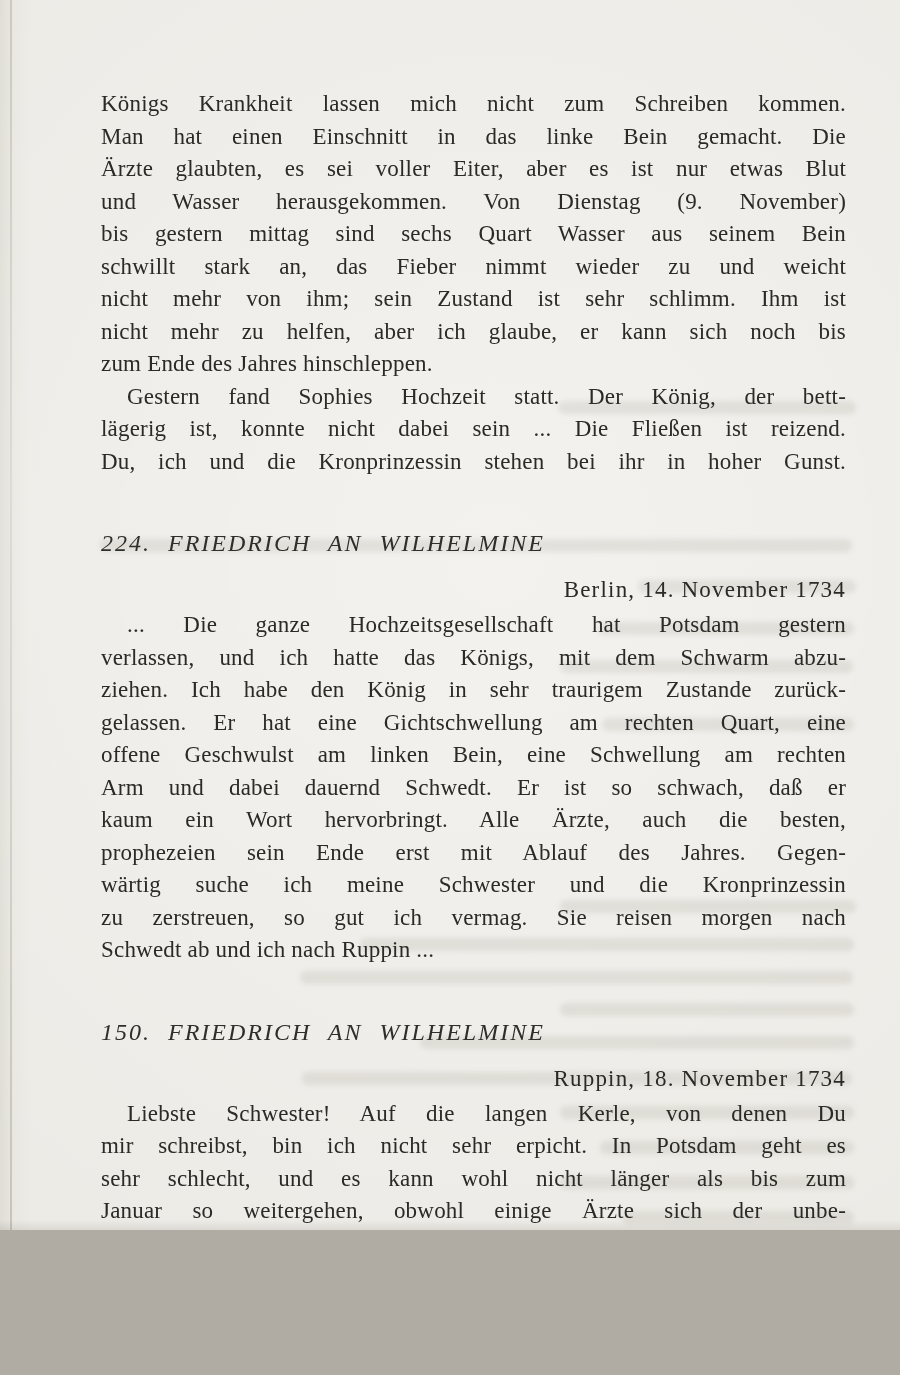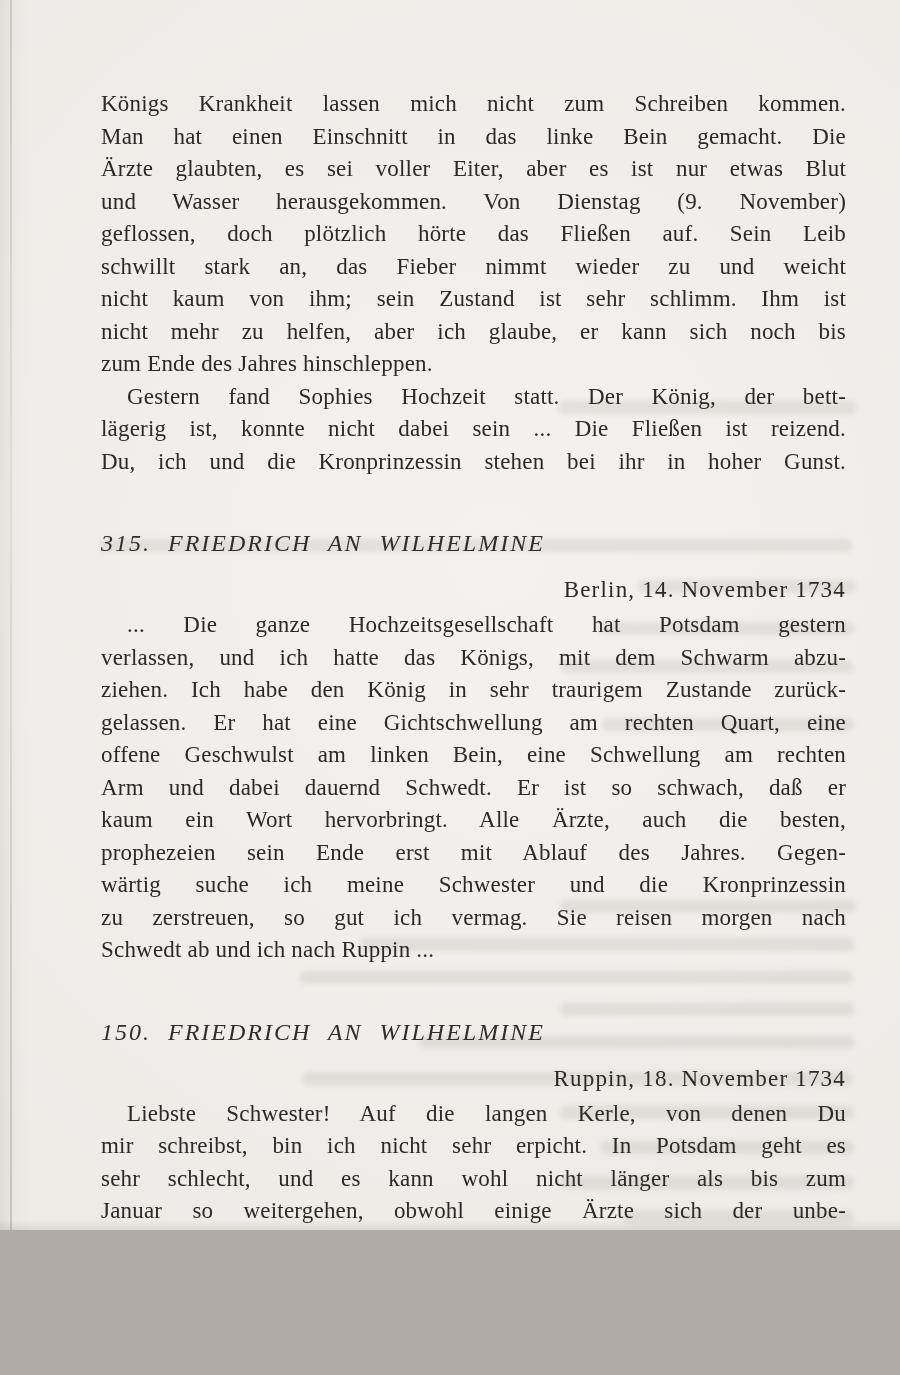--- a/index.html
+++ b/index.html
@@ -118,6 +118,7 @@
         <div class="line">Man hat einen Einschnitt in das linke Bein gemacht. Die</div>
         <div class="line">Ärzte glaubten, es sei voller Eiter, aber es ist nur etwas Blut</div>
         <div class="line">und Wasser herausgekommen. Von Dienstag (9. November)</div>
+        <div class="line">bis gestern mittag sind sechs Quart Wasser aus seinem Bein</div>
         <div class="line">geflossen, doch plötzlich hörte das Fließen auf. Sein Leib</div>
         <div class="line">schwillt stark an, das Fieber nimmt wieder zu und weicht</div>
         <div class="line">nicht kaum von ihm; sein Zustand ist sehr schlimm. Ihm ist</div>

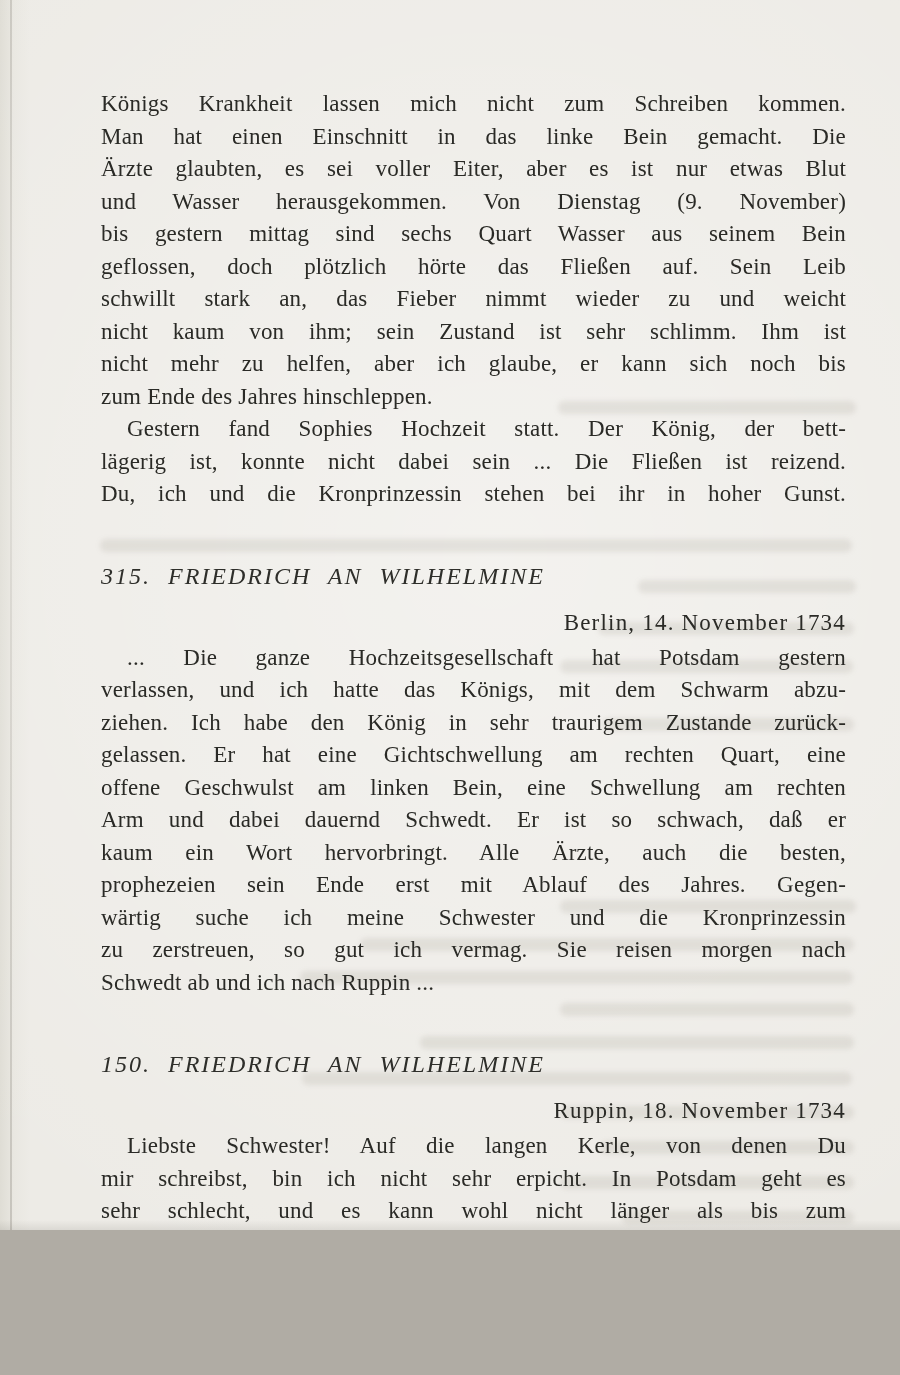--- a/index.html
+++ b/index.html
@@ -119,7 +119,6 @@
         <div class="line">Ärzte glaubten, es sei voller Eiter, aber es ist nur etwas Blut</div>
         <div class="line">und Wasser herausgekommen. Von Dienstag (9. November)</div>
         <div class="line">bis gestern mittag sind sechs Quart Wasser aus seinem Bein</div>
-        <div class="line">geflossen, doch plötzlich hörte das Fließen auf. Sein Leib</div>
         <div class="line">schwillt stark an, das Fieber nimmt wieder zu und weicht</div>
         <div class="line">nicht kaum von ihm; sein Zustand ist sehr schlimm. Ihm ist</div>
         <div class="line">nicht mehr zu helfen, aber ich glaube, er kann sich noch bis</div>

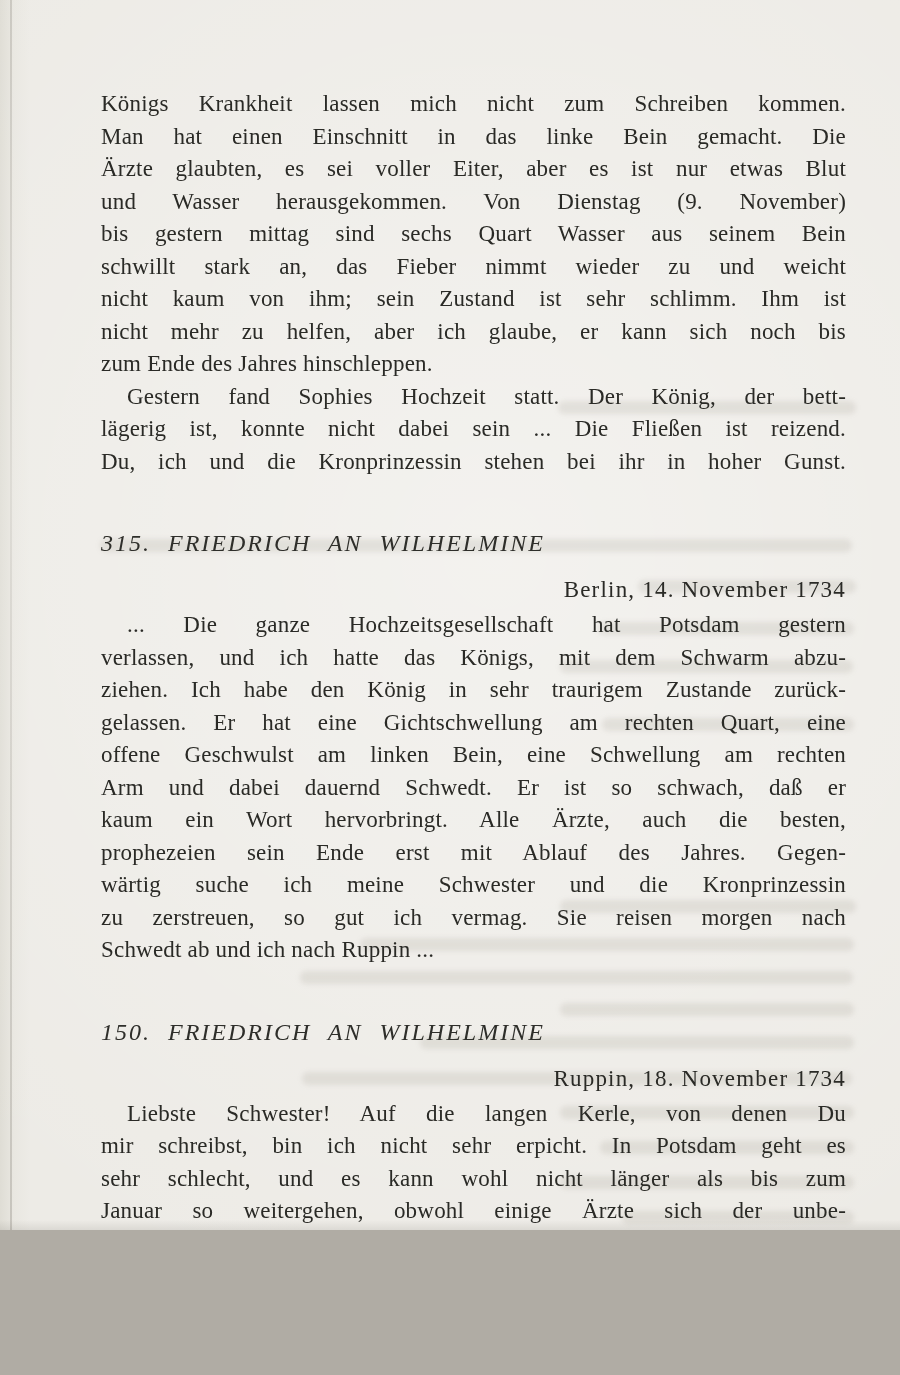--- a/index.html
+++ b/index.html
@@ -120,7 +120,7 @@
         <div class="line">und Wasser herausgekommen. Von Dienstag (9. November)</div>
         <div class="line">bis gestern mittag sind sechs Quart Wasser aus seinem Bein</div>
         <div class="line">schwillt stark an, das Fieber nimmt wieder zu und weicht</div>
-        <div class="line">nicht kaum von ihm; sein Zustand ist sehr schlimm. Ihm ist</div>
+        <div class="line">nicht mehr von ihm; sein Zustand ist sehr schlimm. Ihm ist</div>
         <div class="line">nicht mehr zu helfen, aber ich glaube, er kann sich noch bis</div>
         <div class="line flush">zum Ende des Jahres hinschleppen.</div>
       </div>

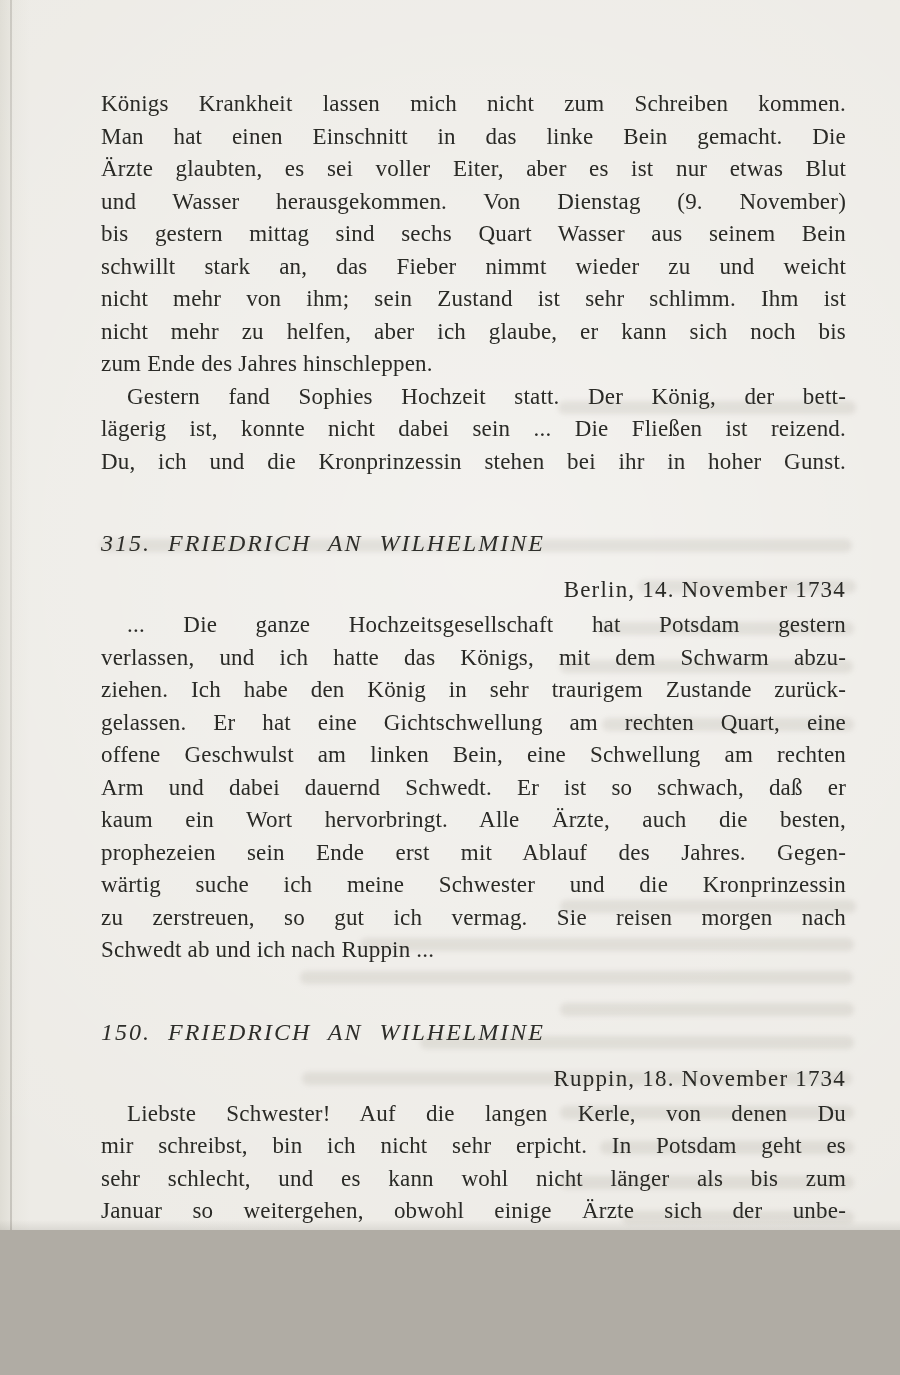--- a/index.html
+++ b/index.html
@@ -129,7 +129,7 @@
         <div class="line">lägerig ist, konnte nicht dabei sein ... Die Fließen ist reizend.</div>
         <div class="line">Du, ich und die Kronprinzessin stehen bei ihr in hoher Gunst.</div>
       </div>
-      <h2 class="heading">315. FRIEDRICH AN WILHELMINE</h2>
+      <h2 class="heading">224. FRIEDRICH AN WILHELMINE</h2>
       <div class="dateline">Berlin, 14. November 1734</div>
       <div class="para">
         <div class="line indent">... Die ganze Hochzeitsgesellschaft hat Potsdam gestern</div>

